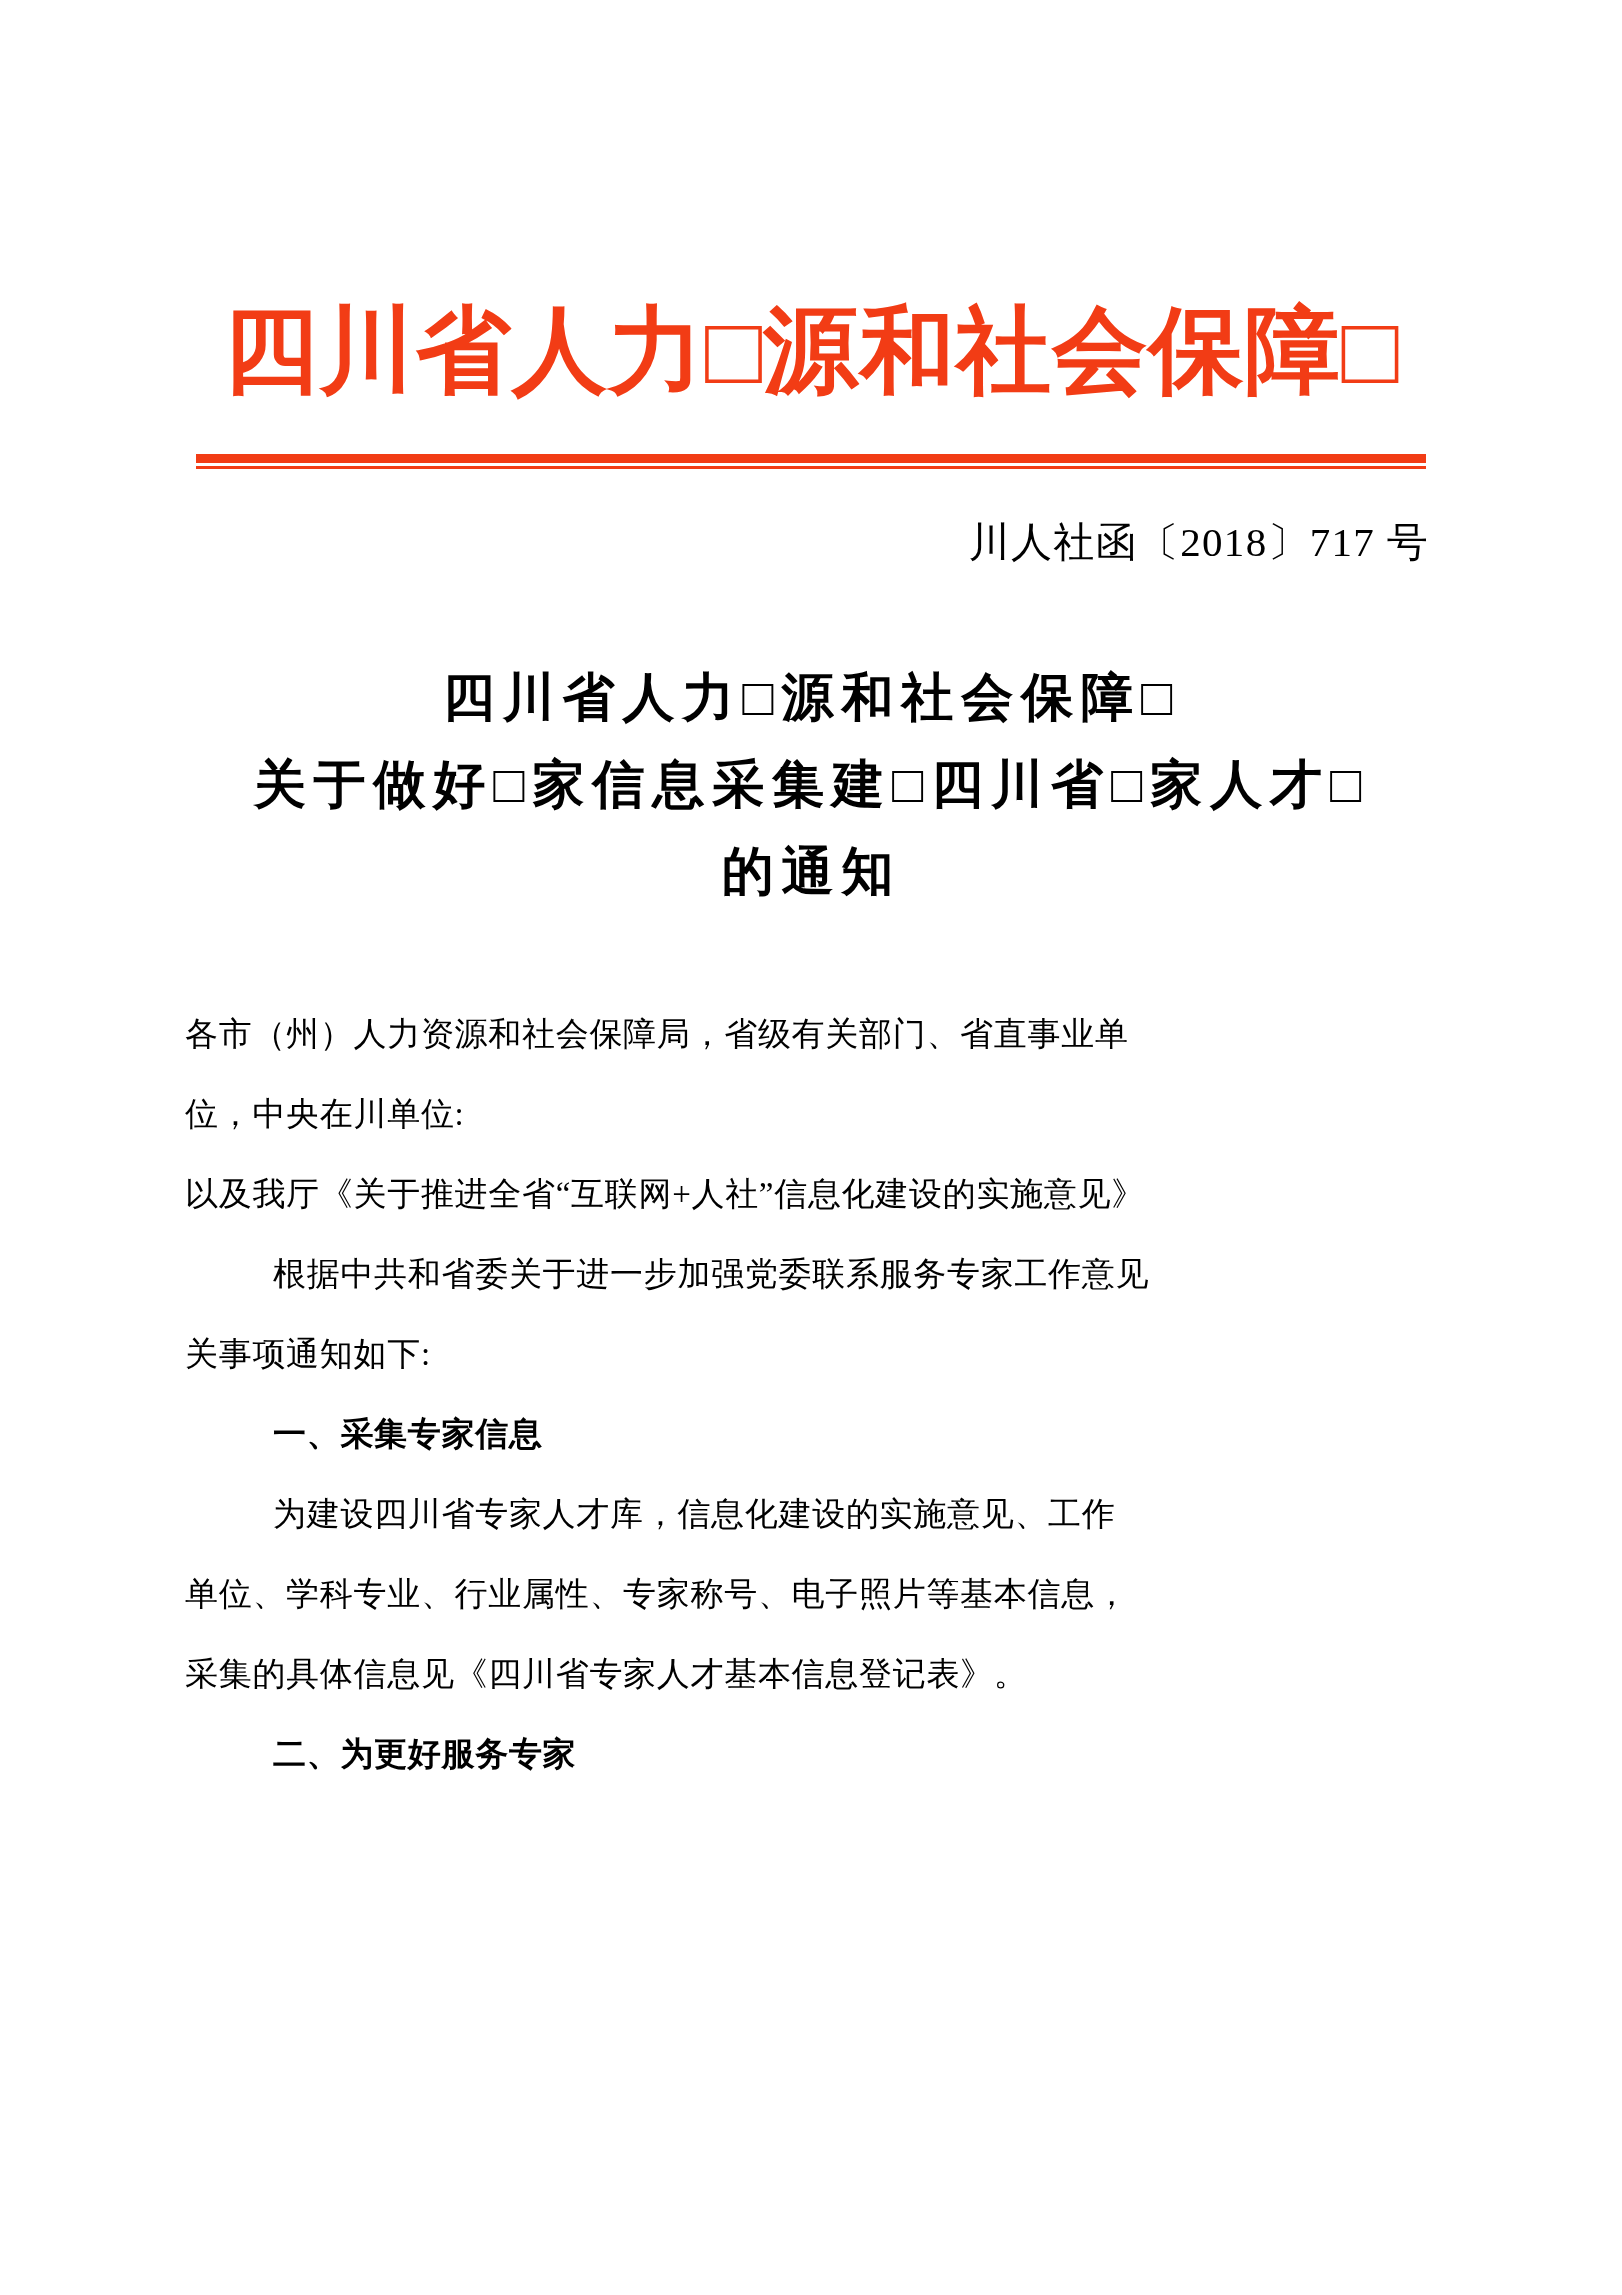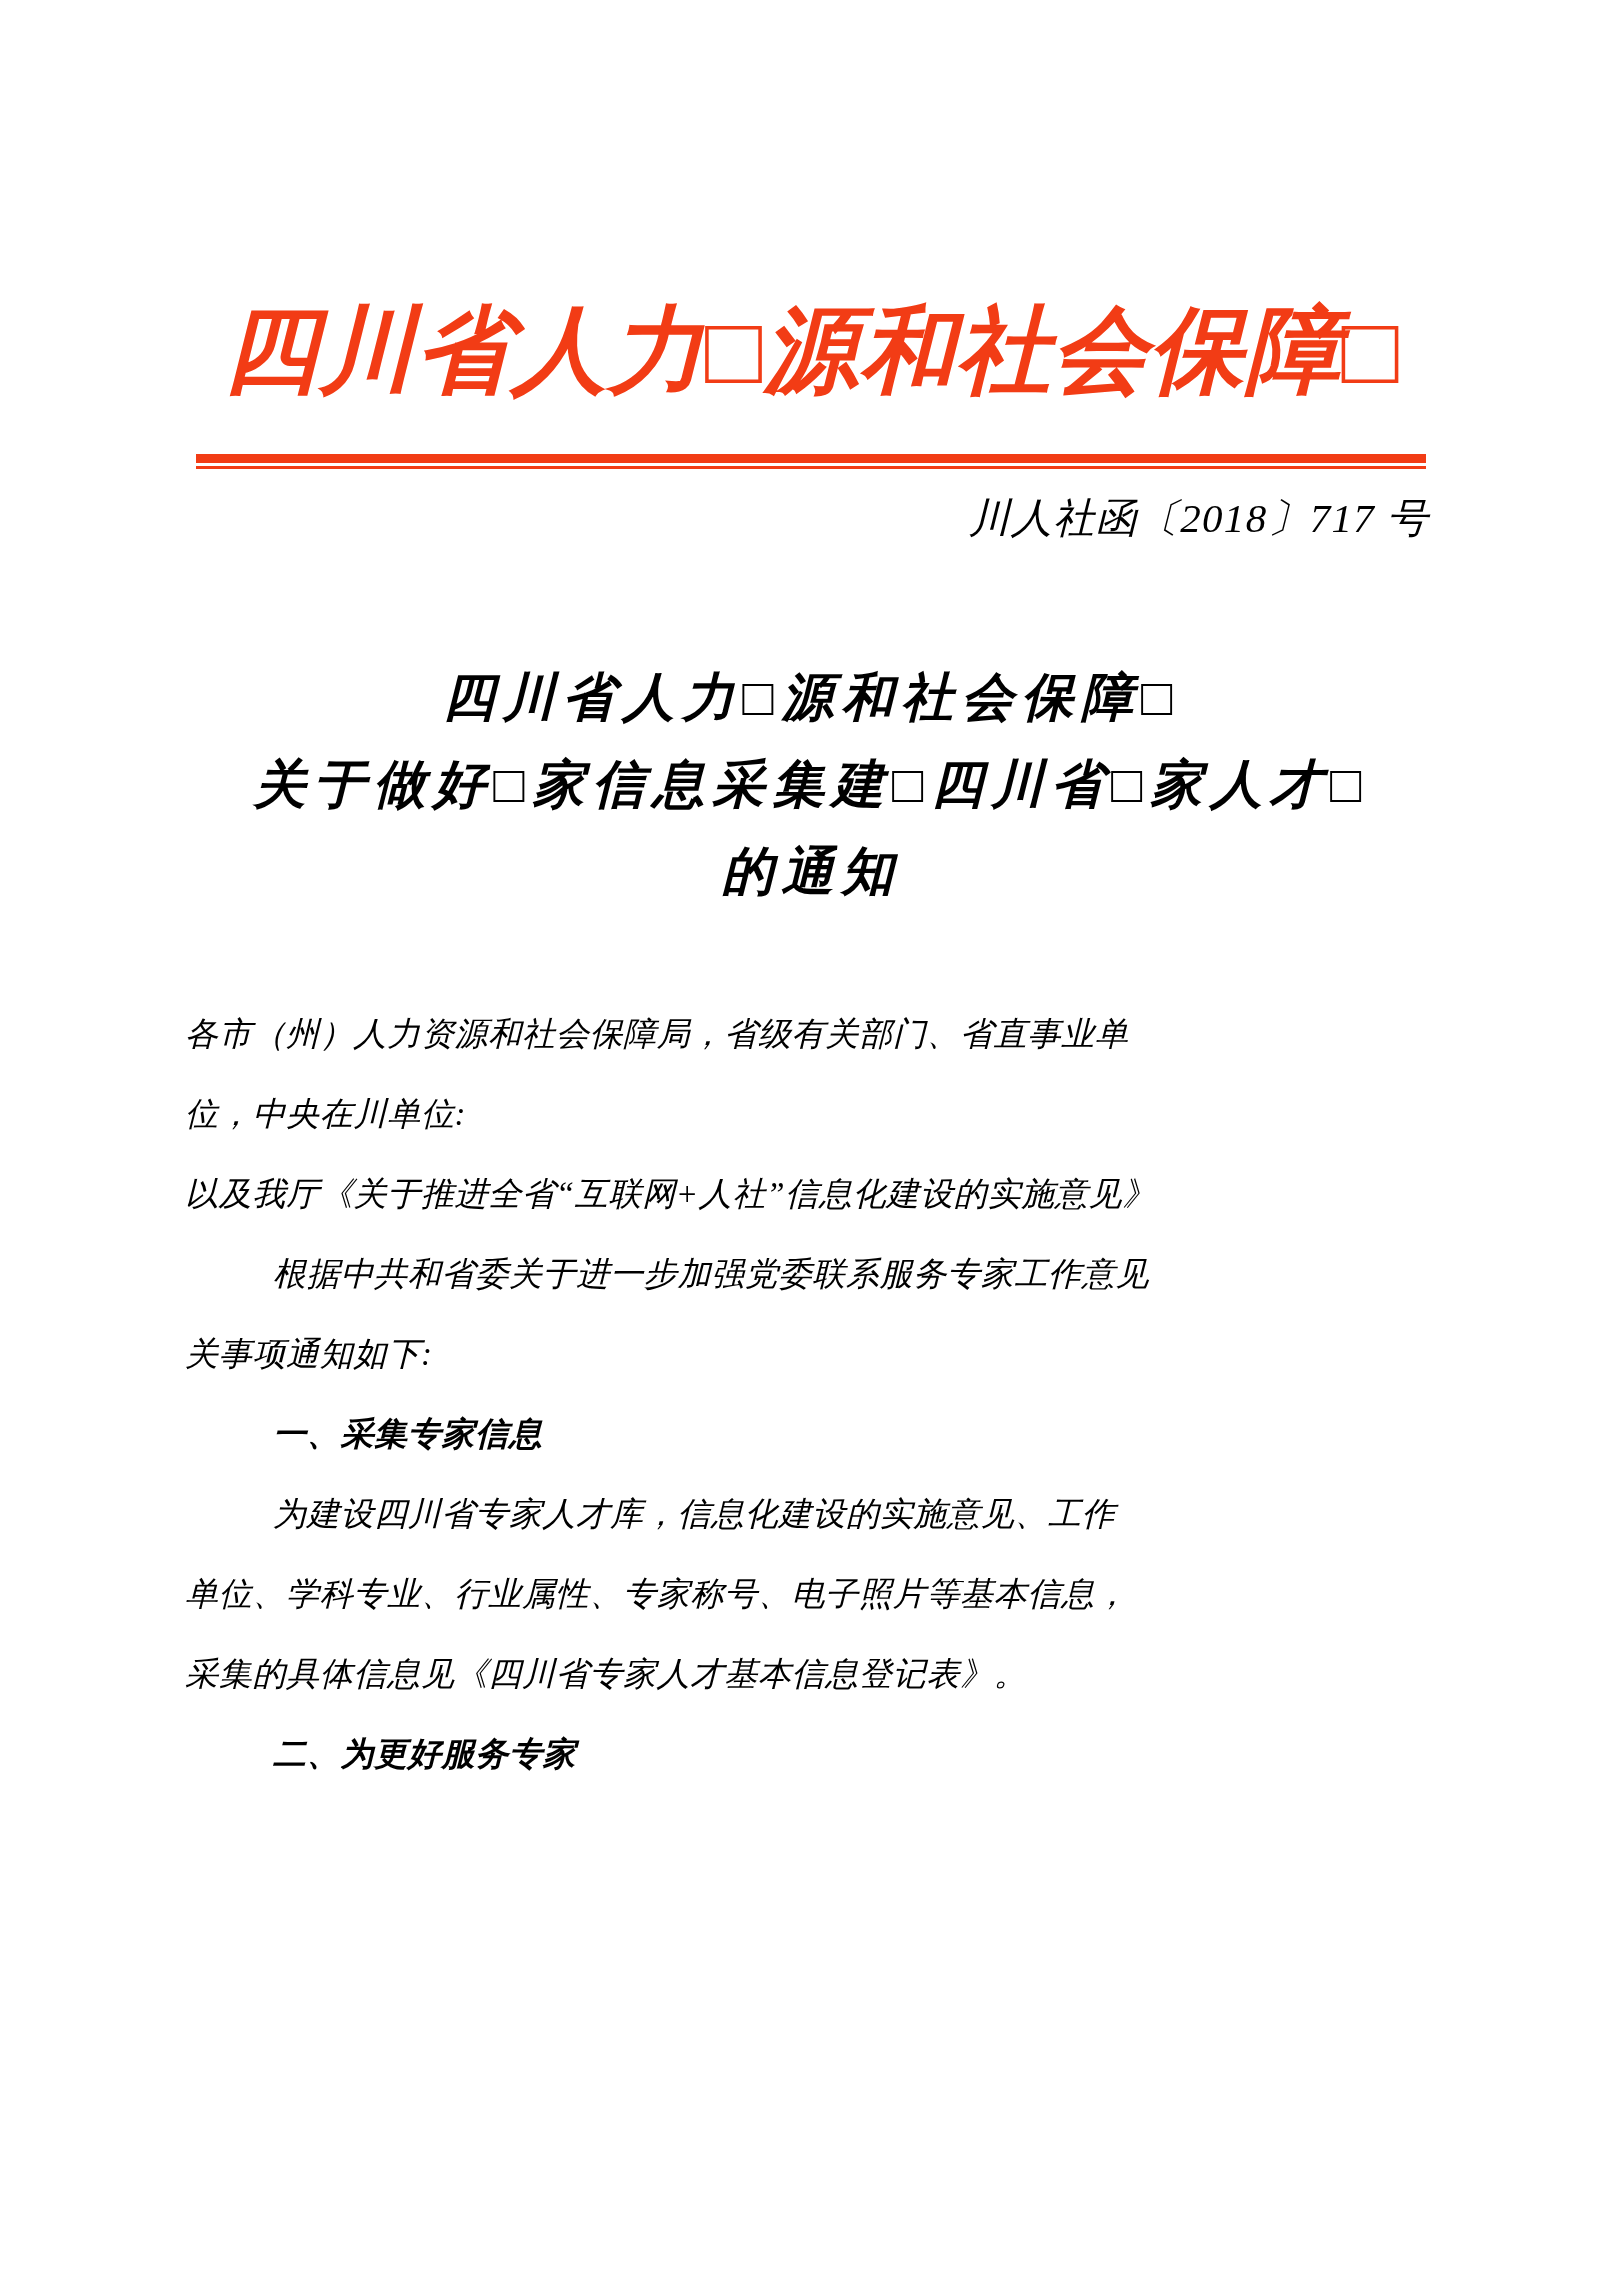--- a/index.html
+++ b/index.html
@@ -13,7 +13,6 @@
     overflow: hidden;
     font-family: "Liberation Serif", serif;
     color: #000000;
-    font-style: italic;
   }
   .masthead {
     position: absolute;

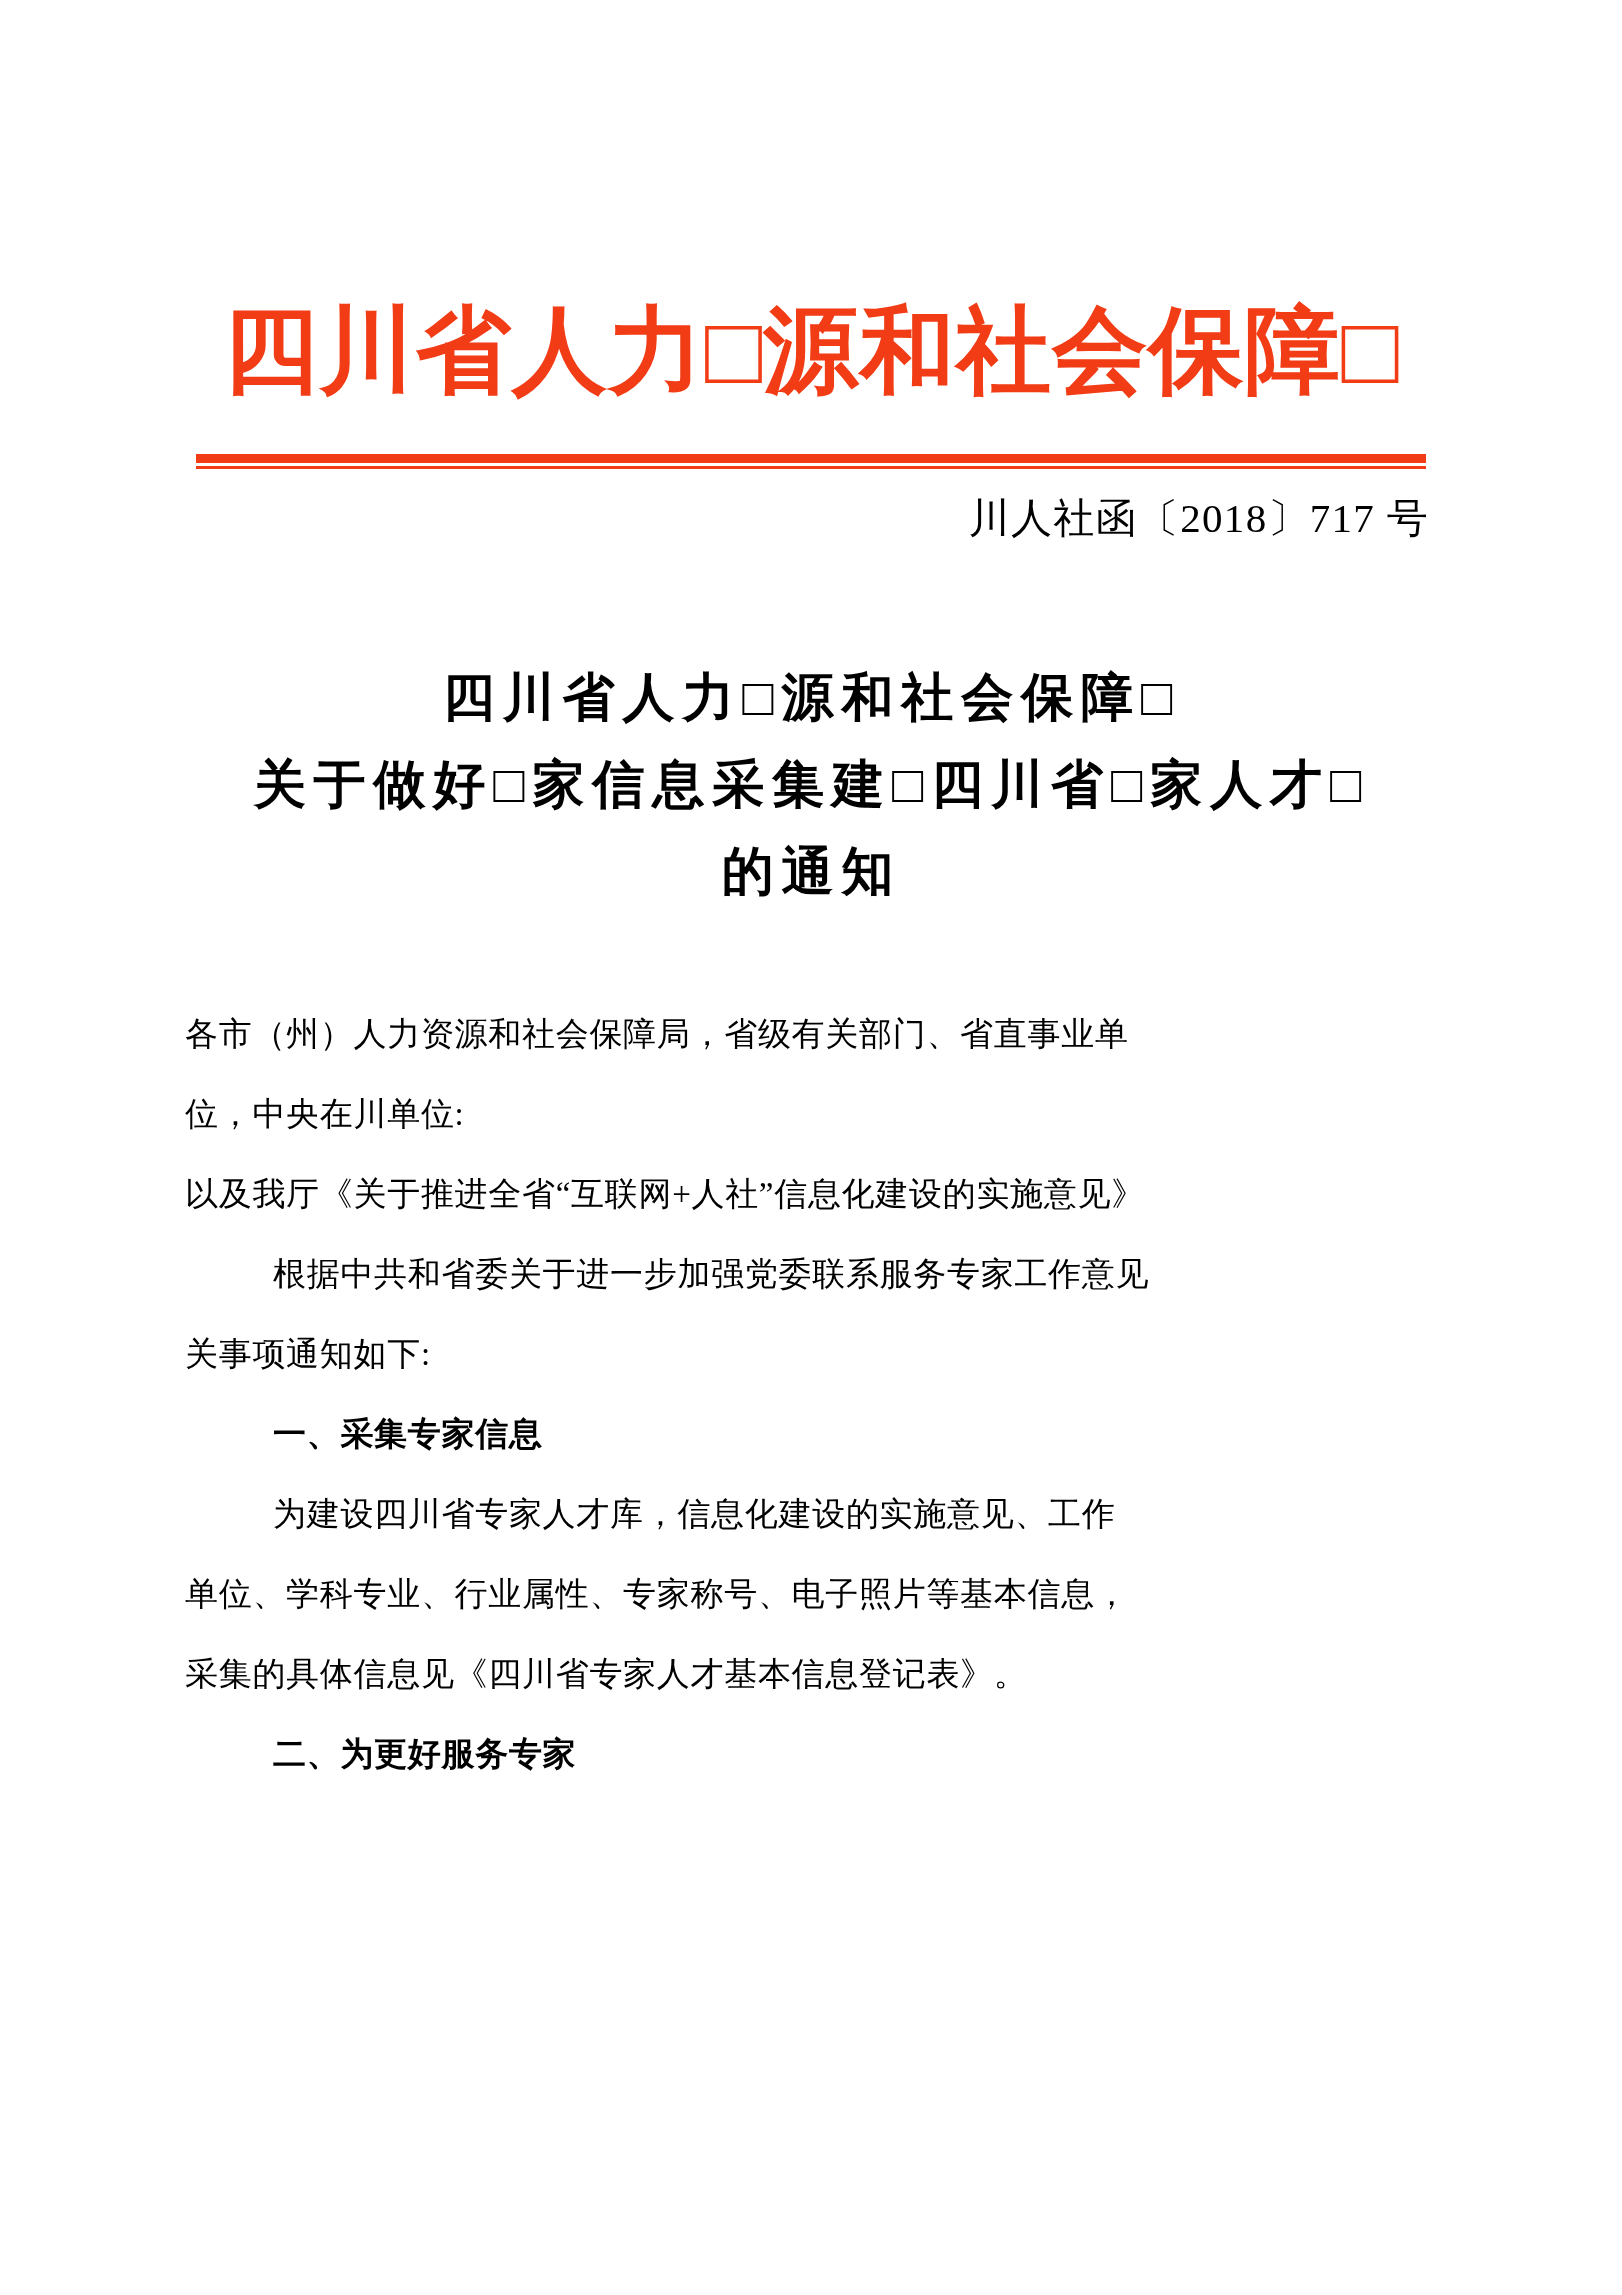--- a/index.html
+++ b/index.html
@@ -46,7 +46,7 @@
   }
   .doc-number {
     position: absolute;
-    top: 492px;
+    top: 516px;
     right: 194px;
     font-size: 41px;
     line-height: 52px;

